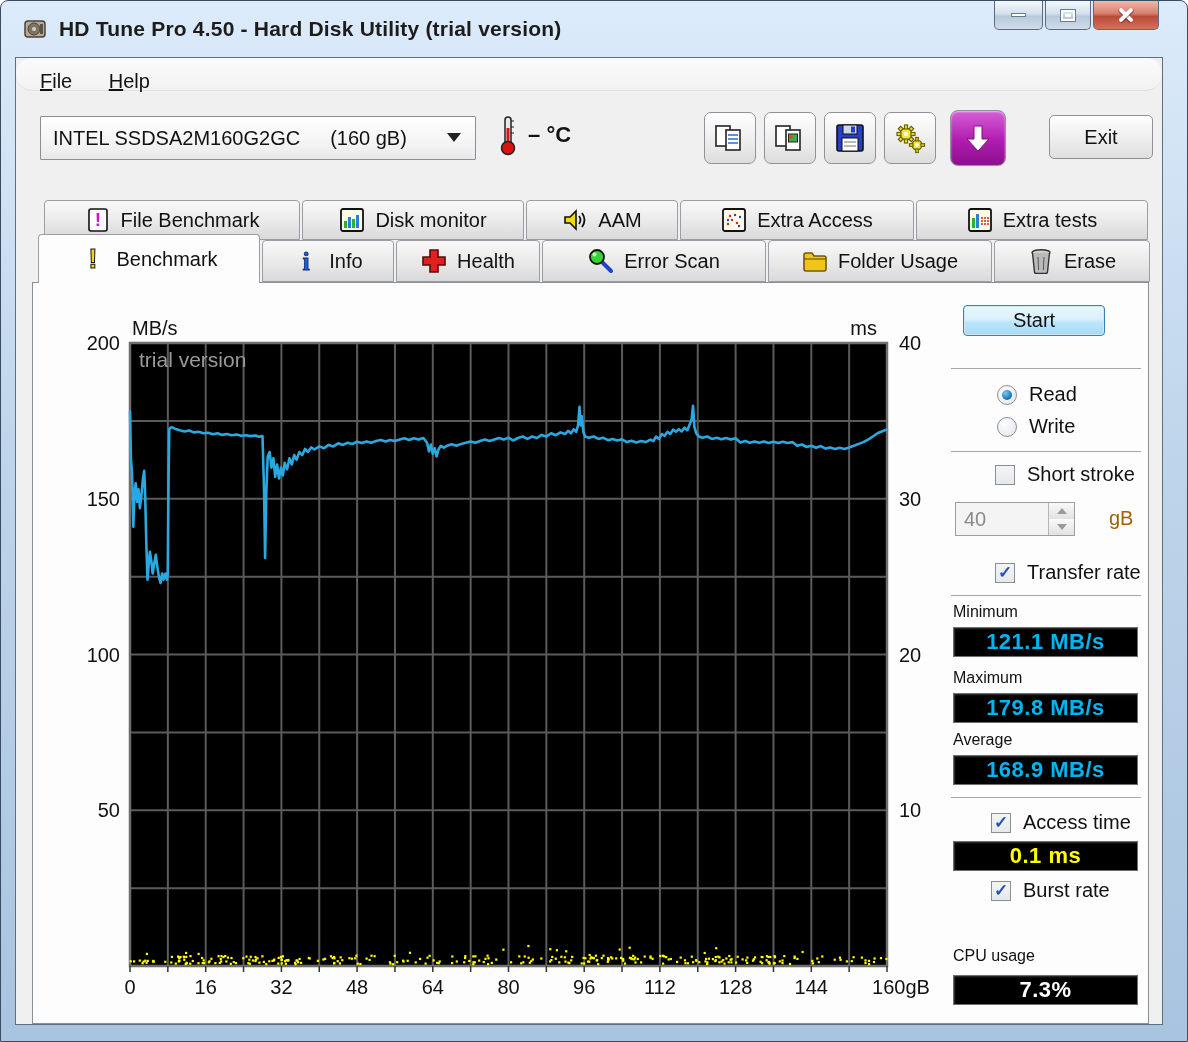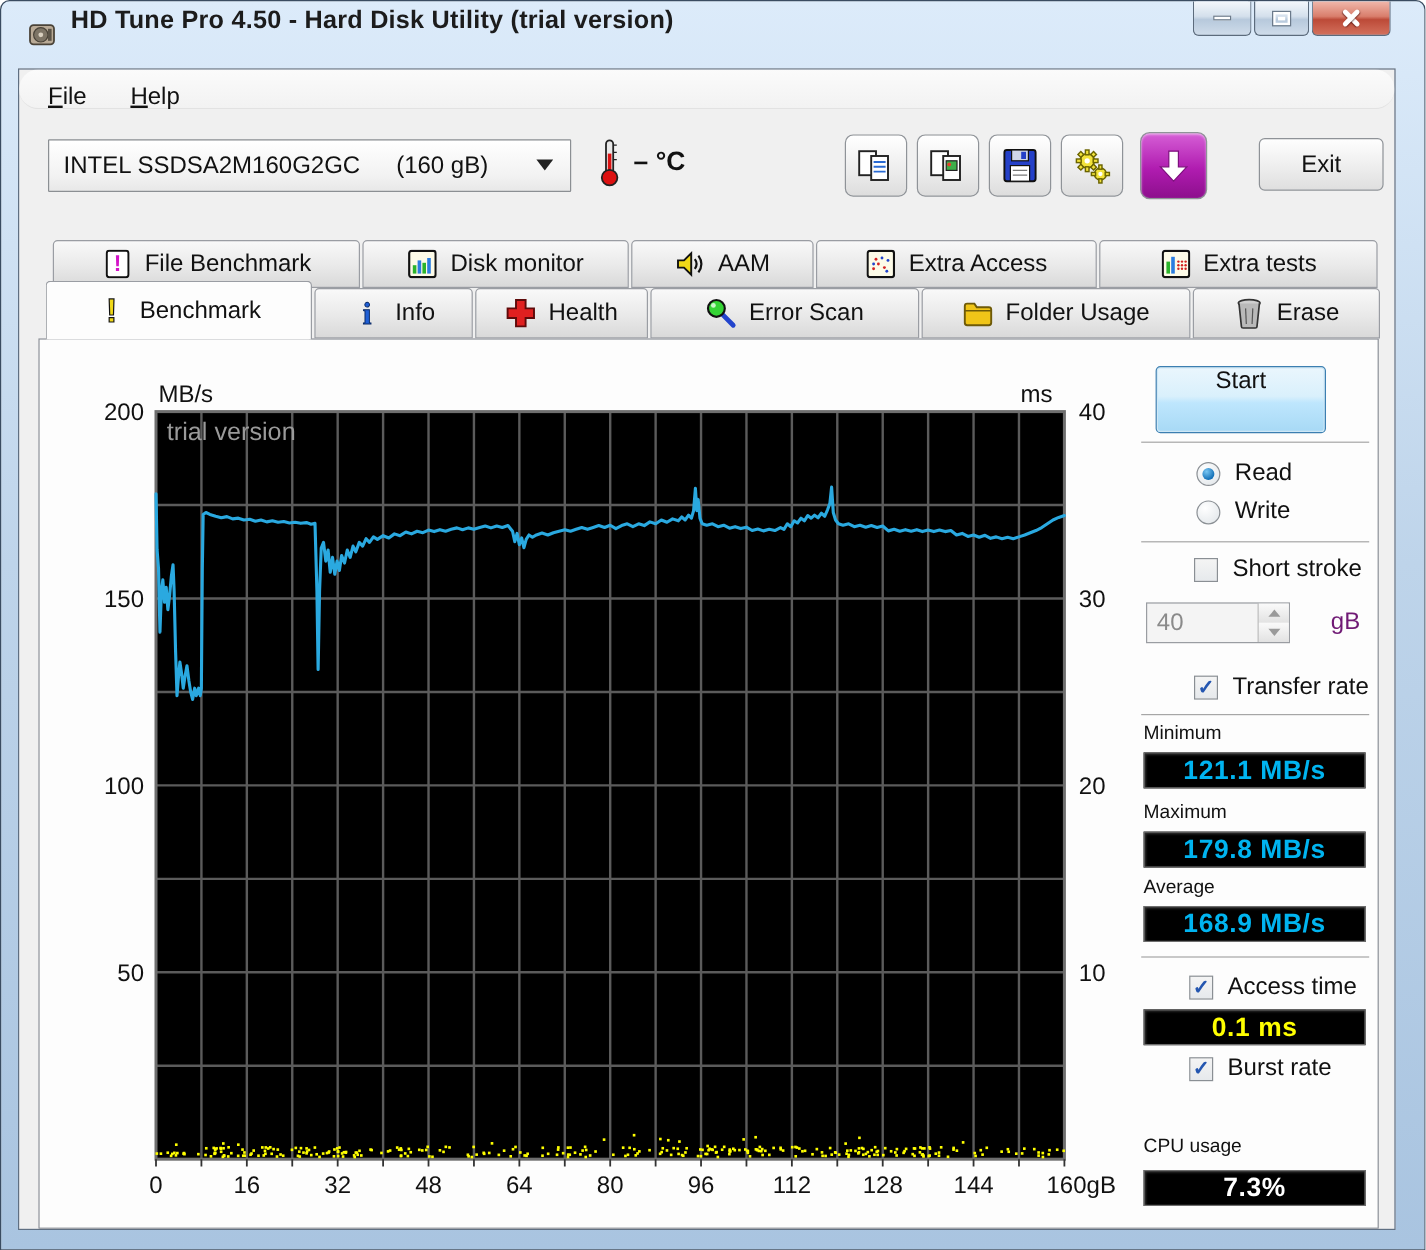--- a/index.html
+++ b/index.html
@@ -12,7 +12,7 @@
   
   .titlebar { position:absolute; left:0; top:0; width:100%; height:56px; }
   .app-icon { position:absolute; left:22px; top:16px; width:24px; height:24px; }
-  .title-text { position:absolute; left:58px; top:4px; font-size:21px; font-weight:bold; color:#1c1c1c; letter-spacing:.2px; }
+  .title-text { position:absolute; left:58px; top:16px; font-size:21px; font-weight:bold; color:#1c1c1c; letter-spacing:.2px; }
   .winbtns { position:absolute; top:0; right:28px; display:flex; }
   .winbtn {
     height:29px; border:1px solid #5c6b7c; border-top:none; border-radius:0 0 5px 5px;

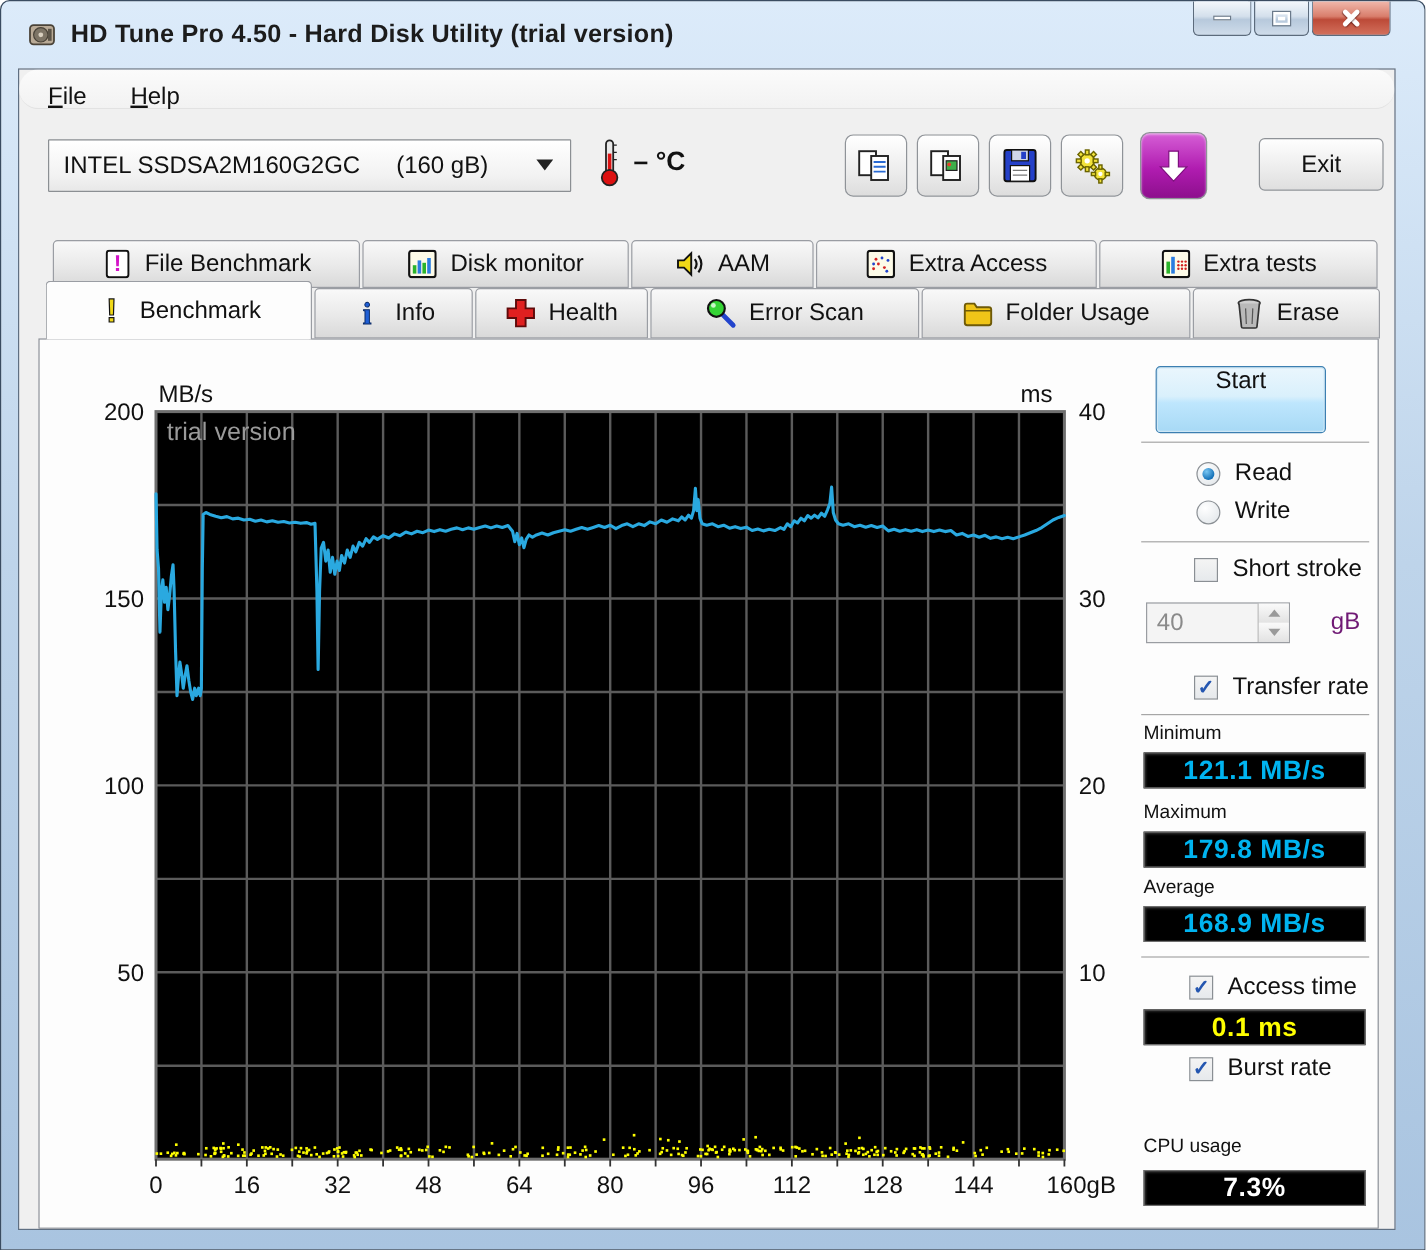--- a/index.html
+++ b/index.html
@@ -84,10 +84,10 @@
   
   .sep { position:absolute; left:918px; width:190px; height:1px; background:#a6a6a6; }
   .start-btn {
-    position:absolute; left:930px; top:22px; width:142px; height:56px;
+    position:absolute; left:930px; top:22px; width:142px; height:31px;
     border:1px solid #3c7fb1; border-radius:4px;
     background:linear-gradient(#eaf6fd,#d9f0fc 45%,#bee6fd 55%,#a7d9f5);
-    font-size:20px; color:#111; display:flex; align-items:flex-start; justify-content:center;
+    font-size:20px; color:#111; display:flex; align-items:center; justify-content:center;
     box-shadow:0 0 0 1px #cfe8f6 inset;
   }
   .radio-row,.check-row { position:absolute; display:flex; align-items:center; gap:12px; font-size:20px; color:#111;margin-left:32px; }

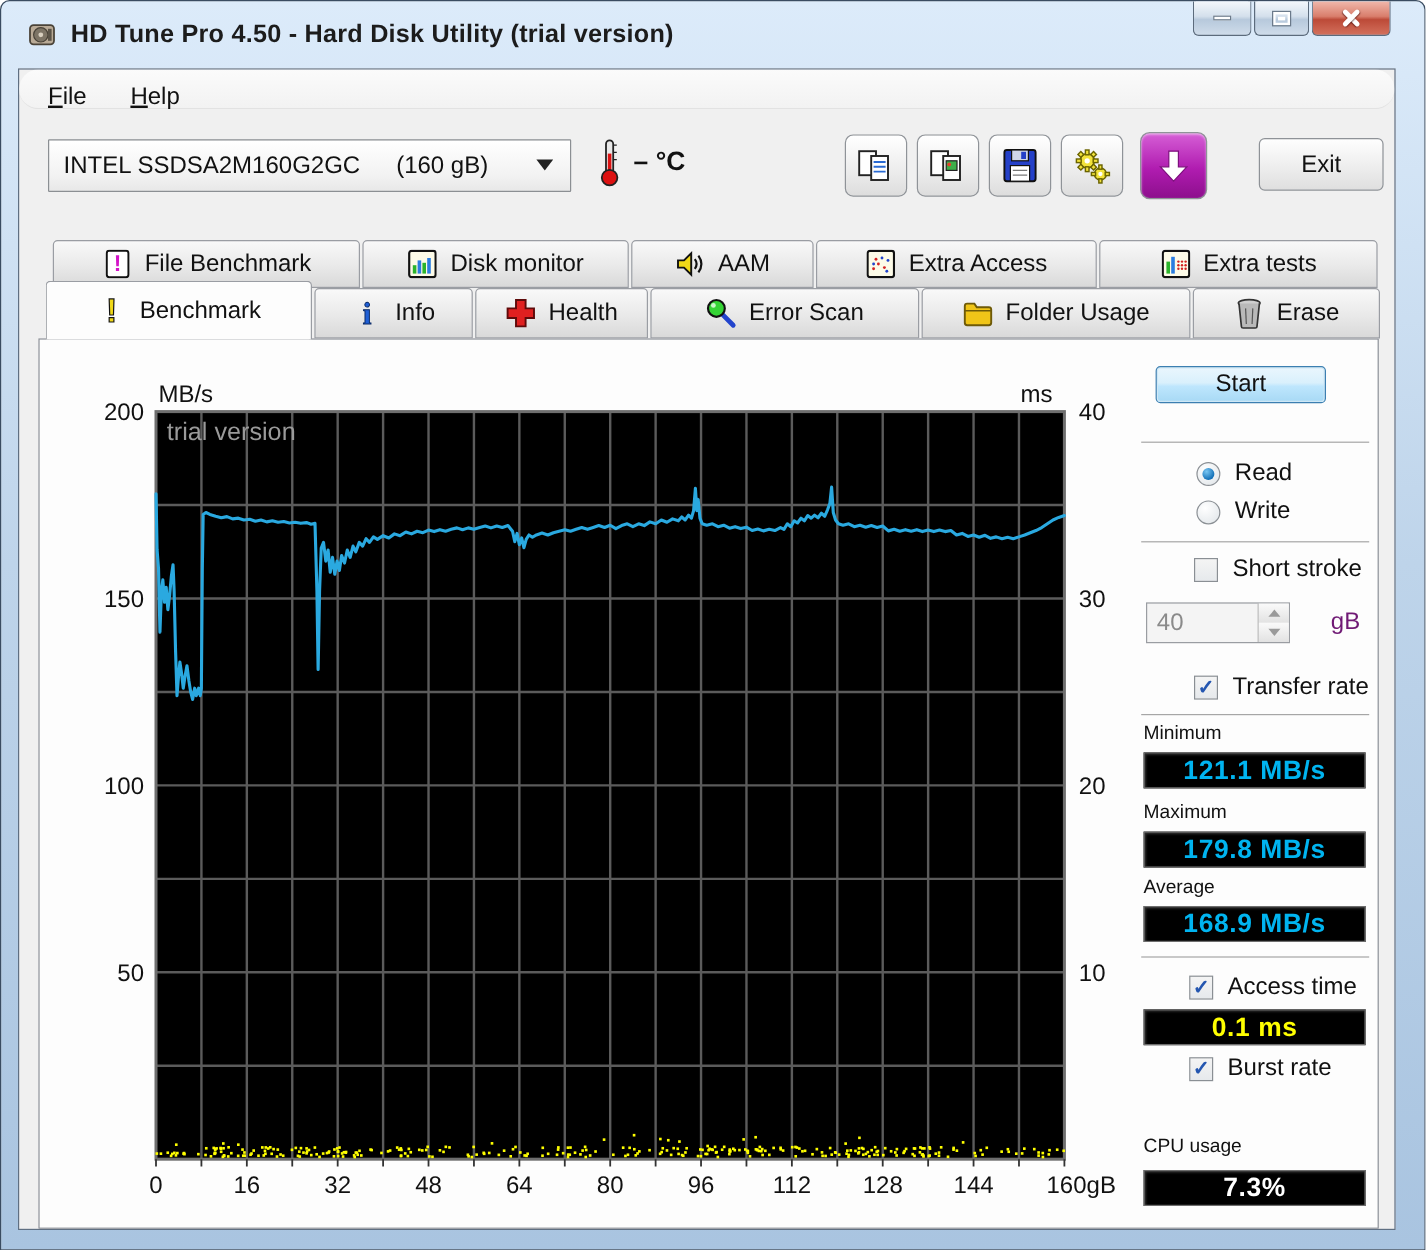--- a/index.html
+++ b/index.html
@@ -112,7 +112,7 @@
   .spin-btns div { flex:1; display:flex; align-items:center; justify-content:center; background:linear-gradient(#fafafa,#e2e2e2); }
   .arr-up { width:0;height:0;border-left:5px solid transparent;border-right:5px solid transparent;border-bottom:6px solid #9a9a9a; }
   .arr-dn { width:0;height:0;border-left:5px solid transparent;border-right:5px solid transparent;border-top:6px solid #9a9a9a; }
-  .unit-gb { position:absolute; left:1076px; top:224px; font-size:20px; color:#701a75; }
+  .unit-gb { position:absolute; left:1076px; top:224px; font-size:20px; color:#a16207; }
   .stat-label { position:absolute; left:920px; font-size:16px; color:#111; }
   .stat-box {
     position:absolute; left:920px; width:185px; height:30px; background:#000;

